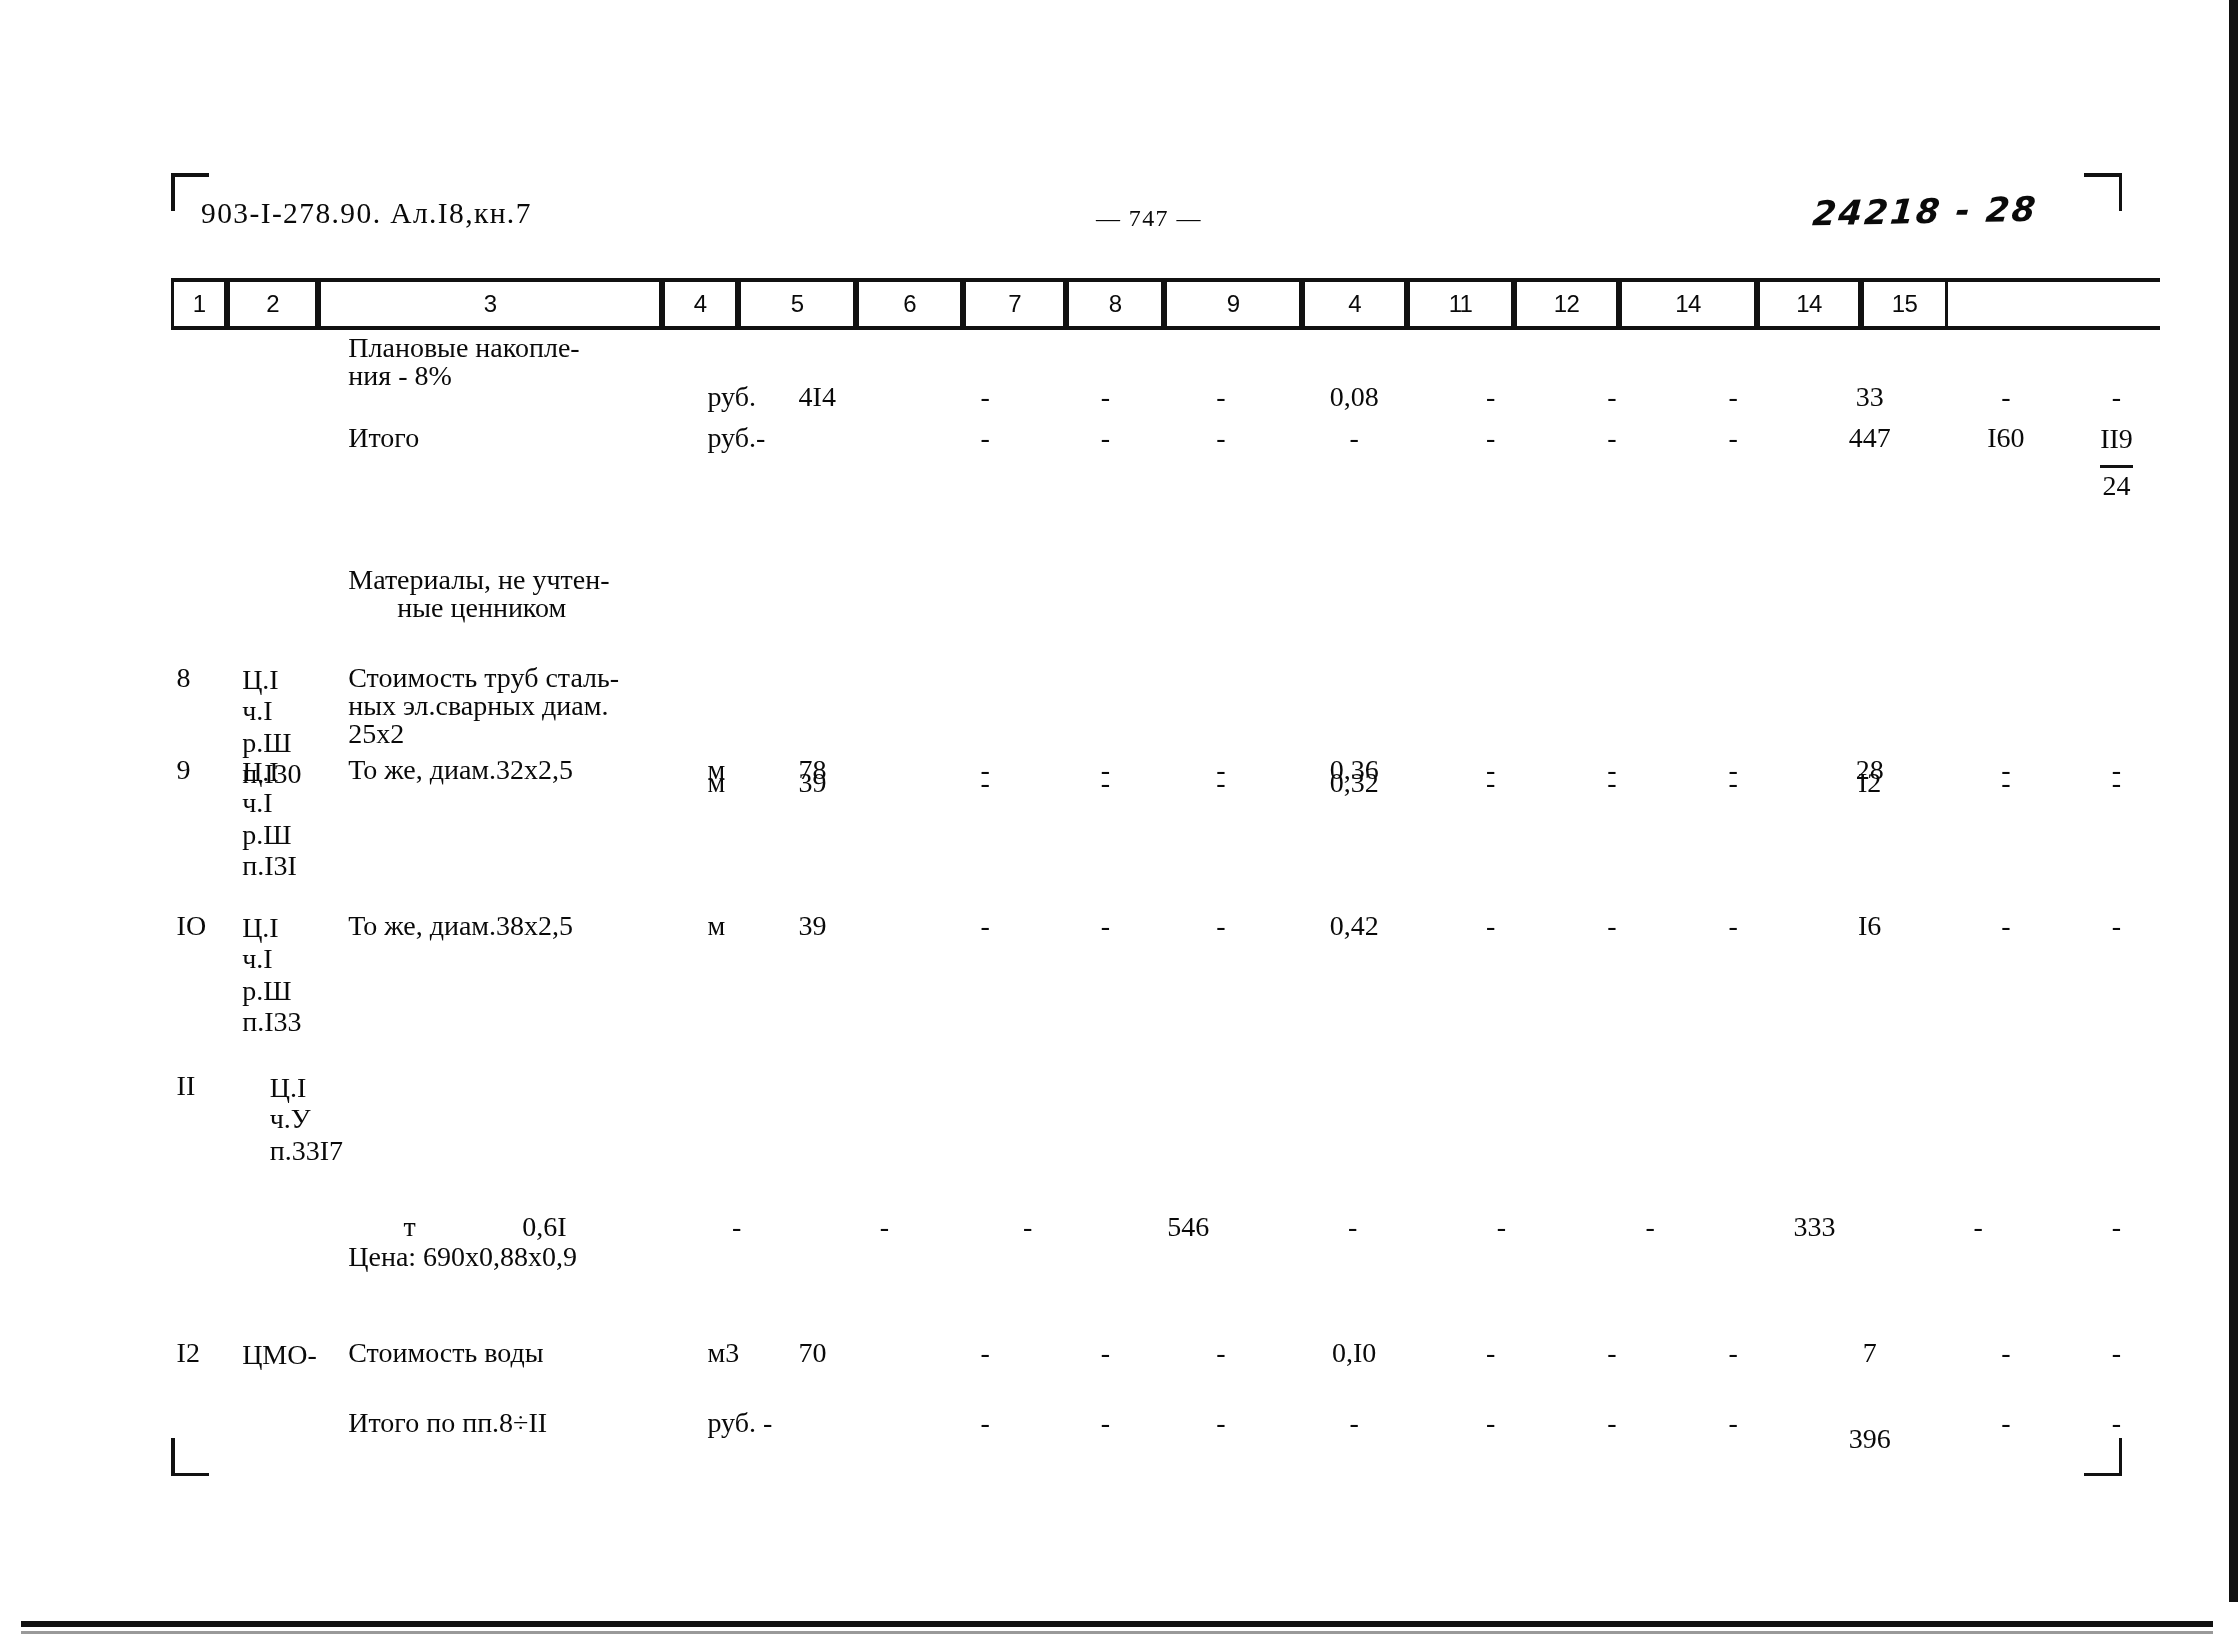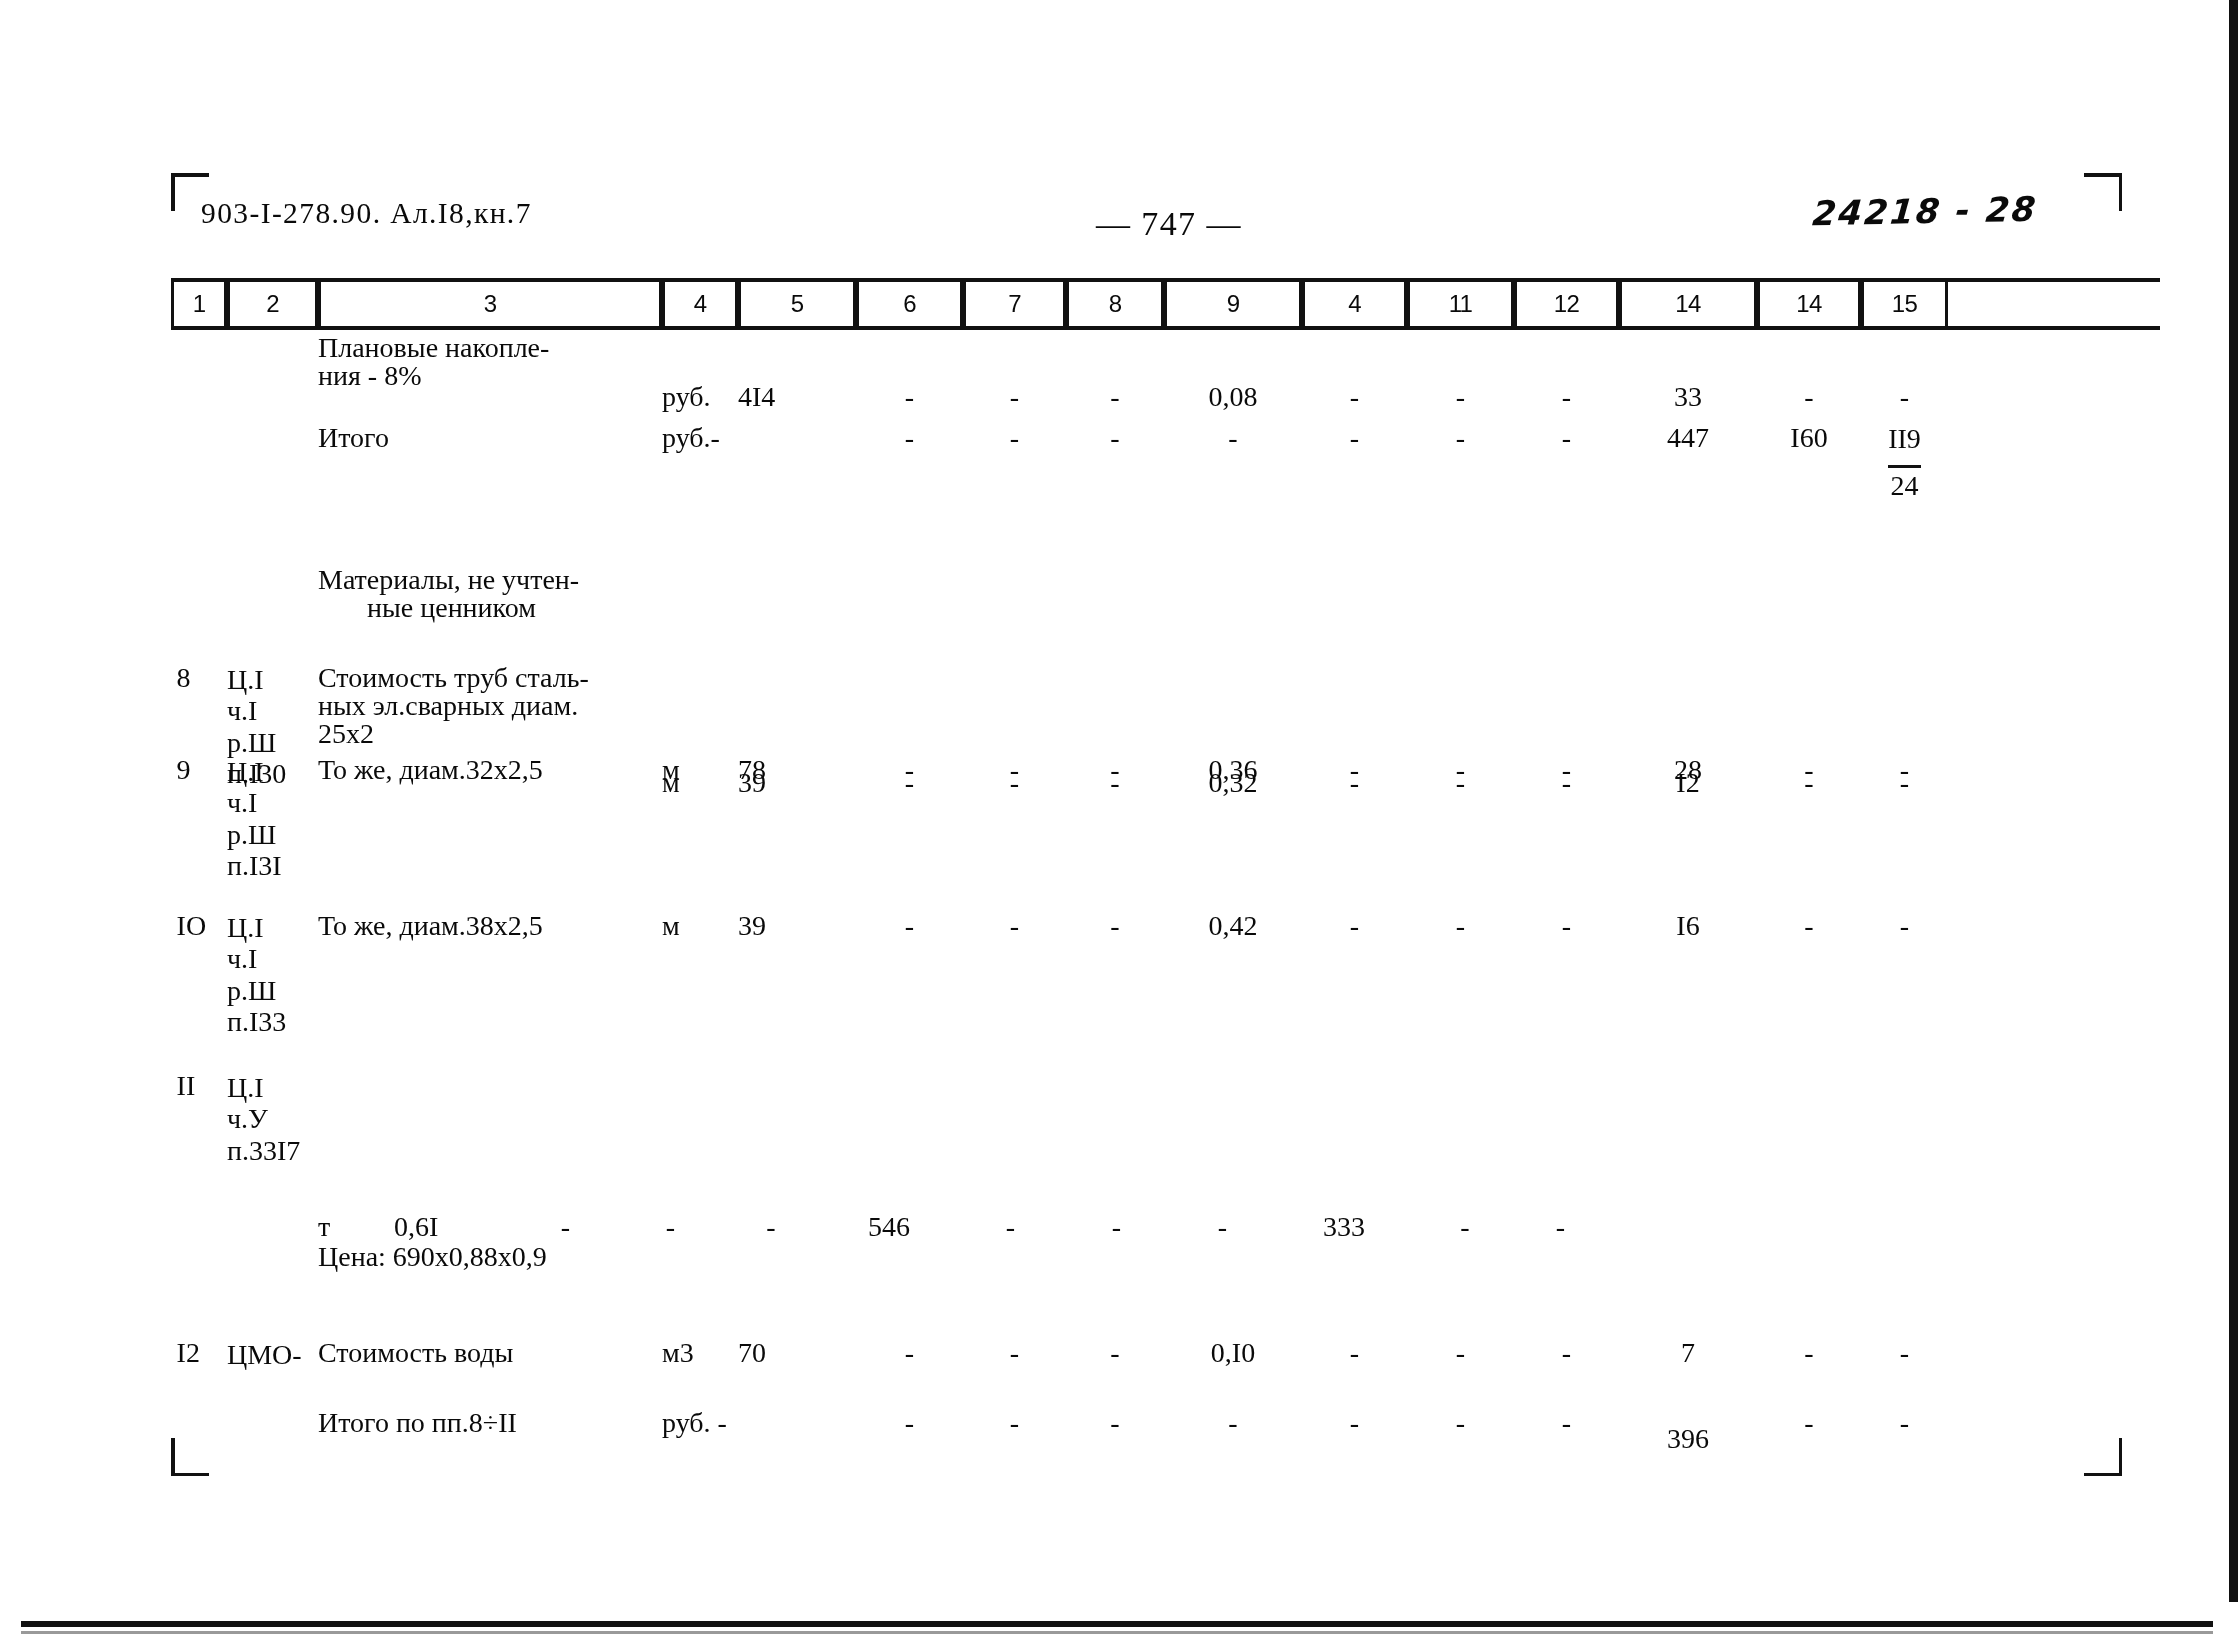--- a/index.html
+++ b/index.html
@@ -50,7 +50,7 @@
   }
   .pageno{
     position:absolute;left:1096px;top:8.4px;
-    font-size:34px;letter-spacing:1.4px;white-space:nowrap;
+    font-size:24px;letter-spacing:1.4px;white-space:nowrap;
   }
   .handcode{
     position:absolute;left:1813px;top:-5.6px;

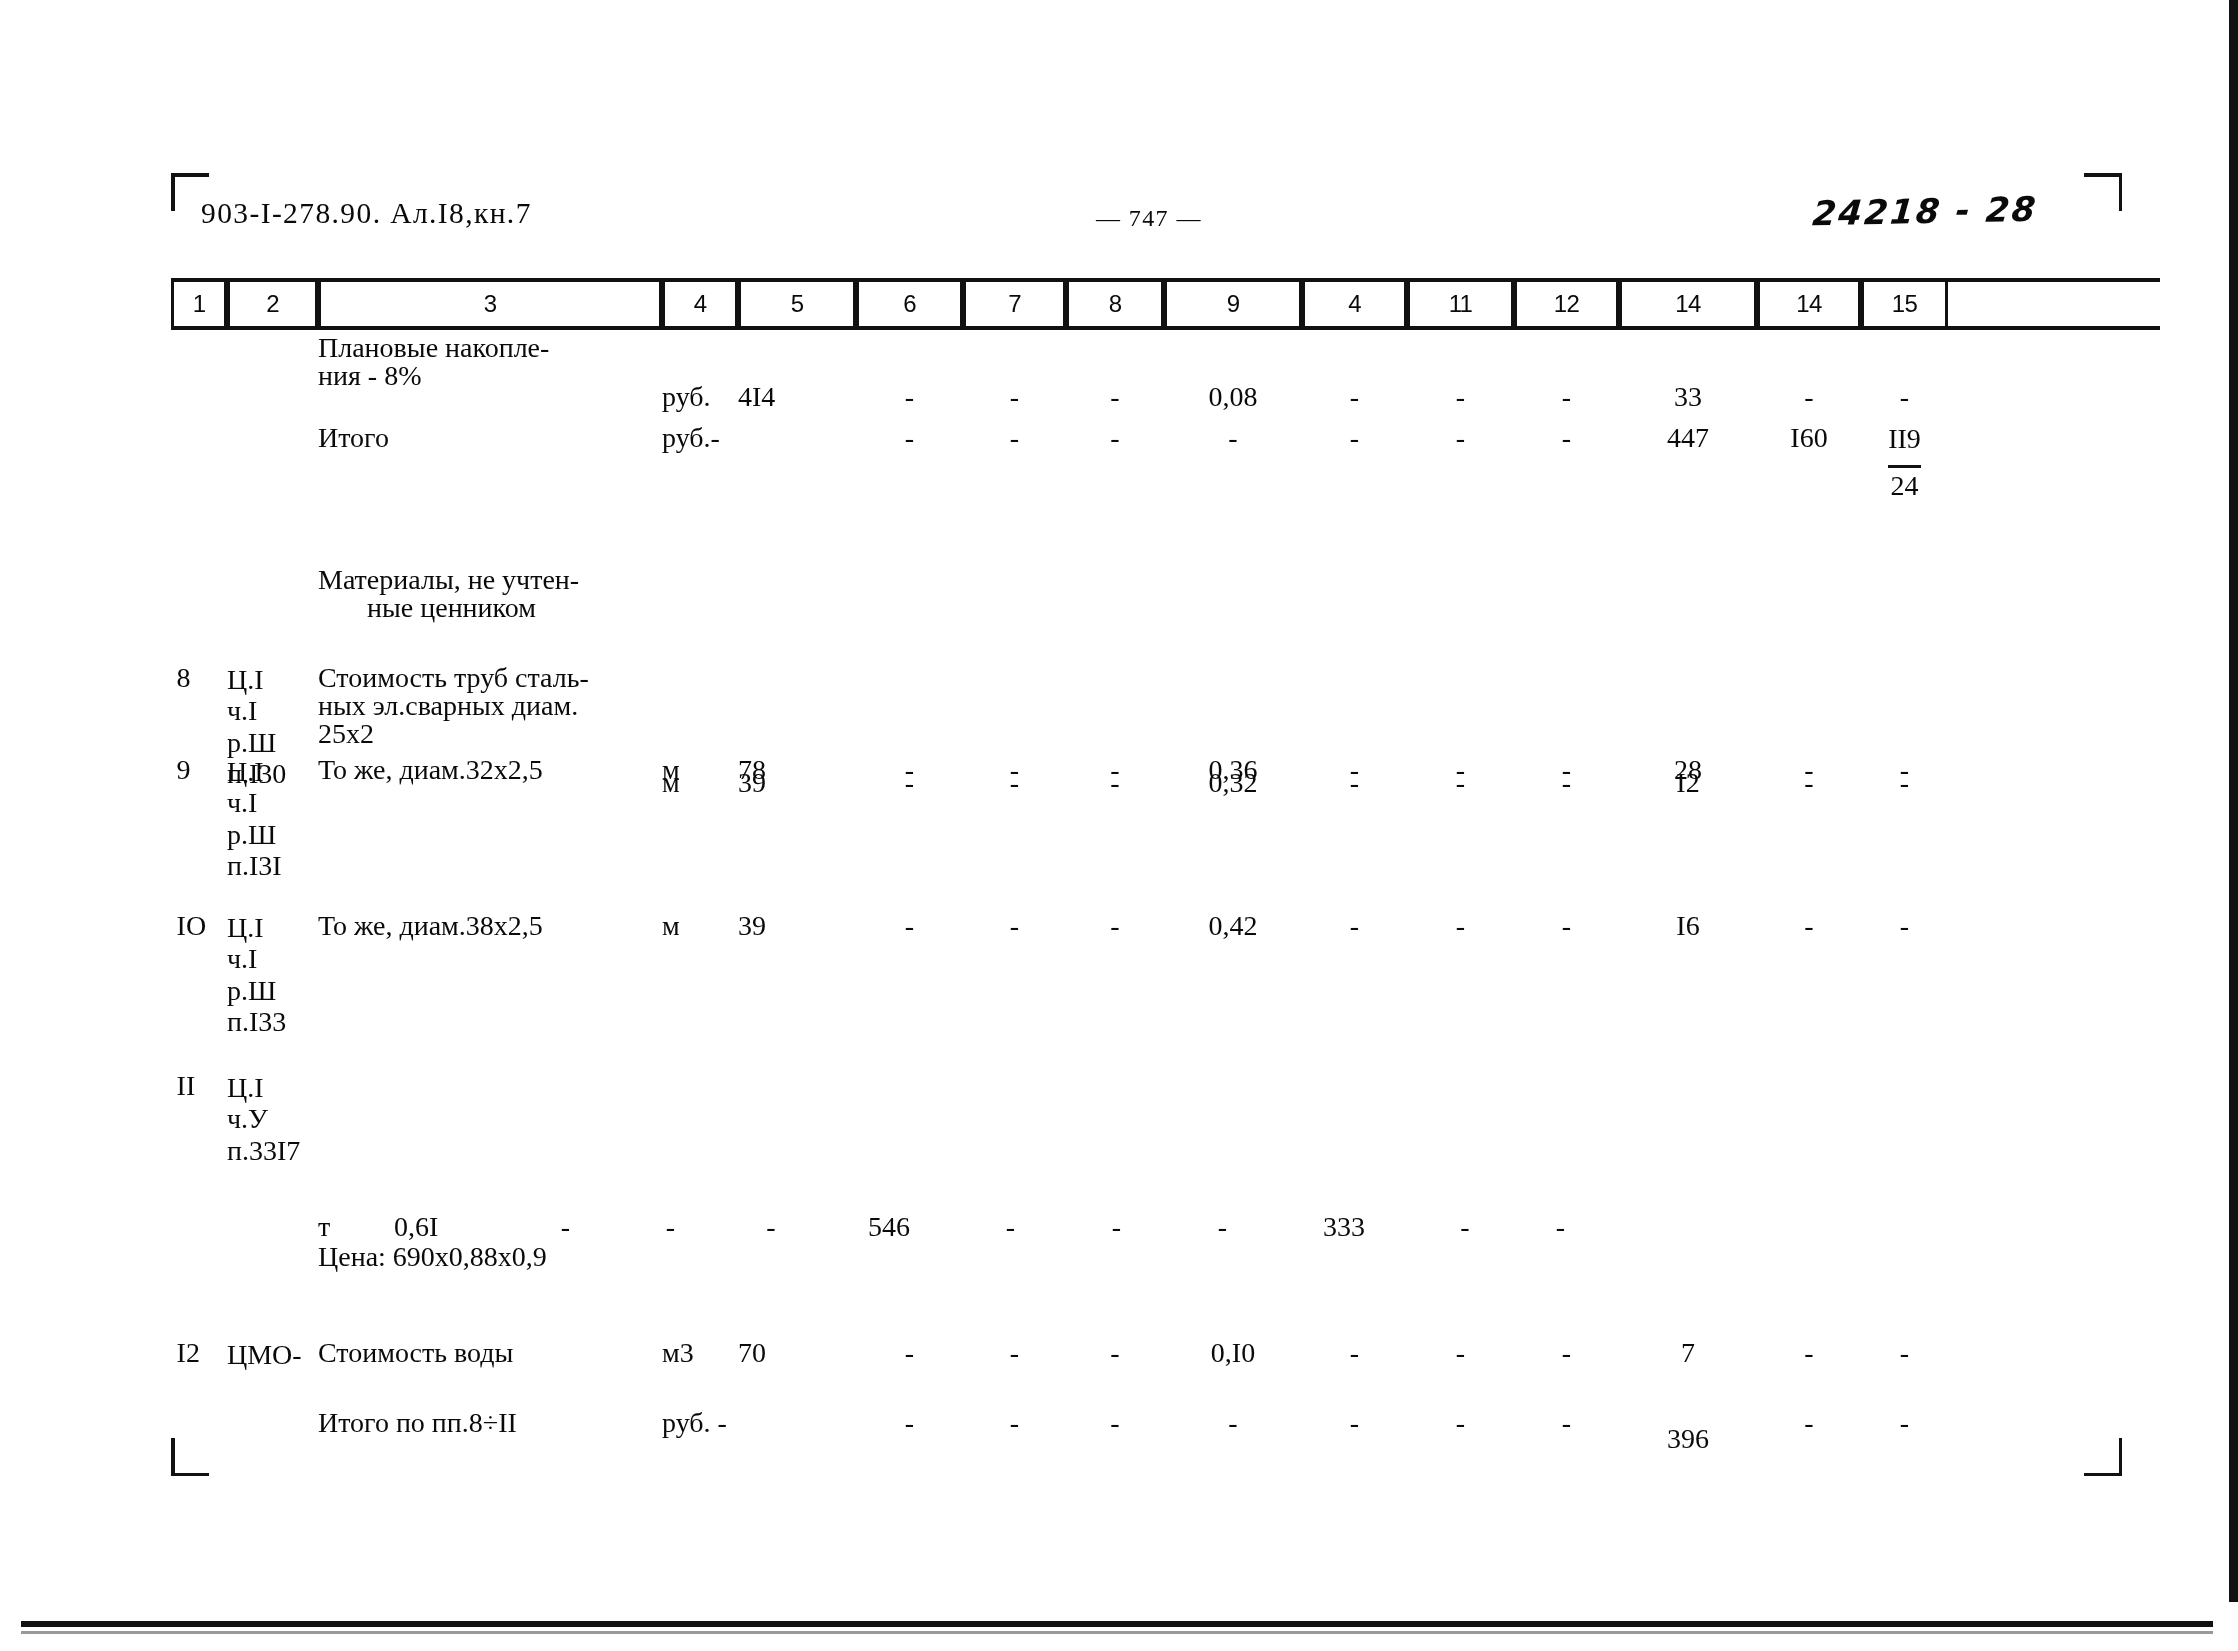--- a/index.html
+++ b/index.html
@@ -80,7 +80,7 @@
     position:absolute;left:171px;top:334px;width:1989px;
     font-size:28px;line-height:1.0;
   }
-  .row{position:relative;display:flex;align-items:flex-start;}
+  .row{position:relative;display:flex;align-items:flex-start;justify-content:space-between;}
   .c{box-sizing:border-box;white-space:pre;}
   .c1{width:56px;text-align:left;padding-left:5.6px;}
   .c2{width:91px;text-align:left;}

